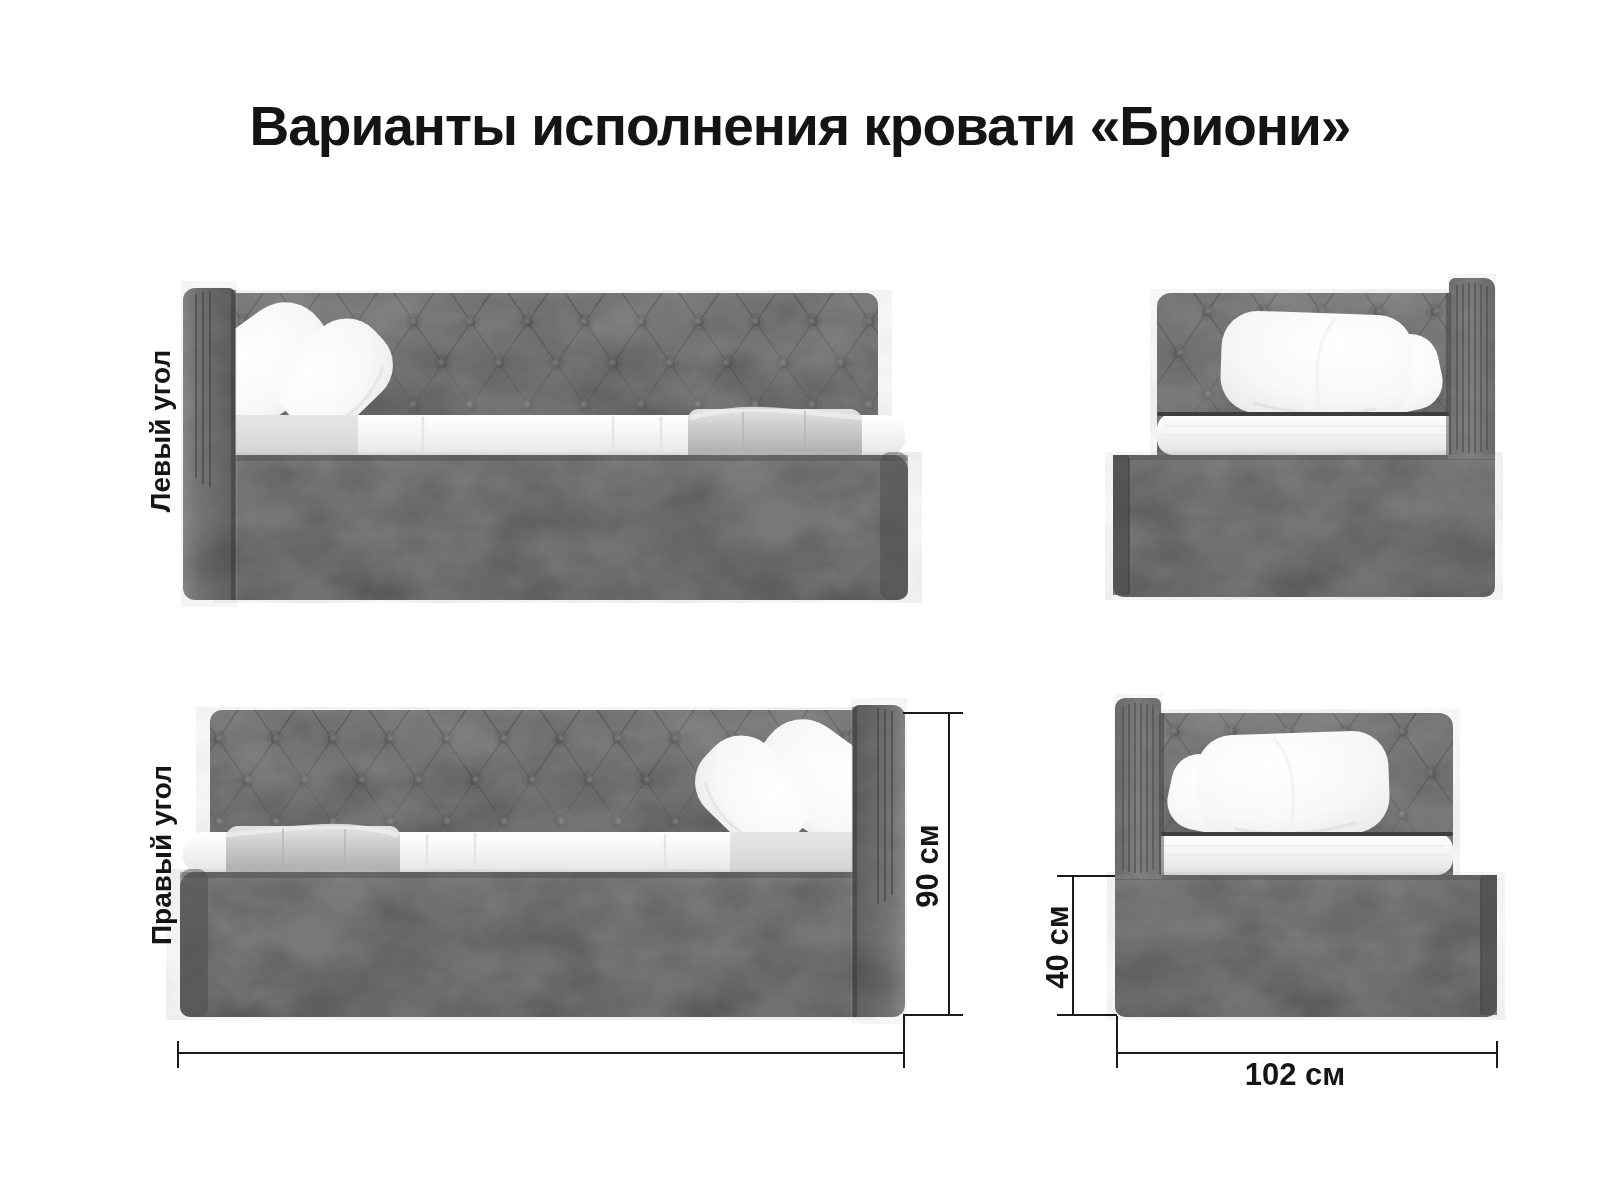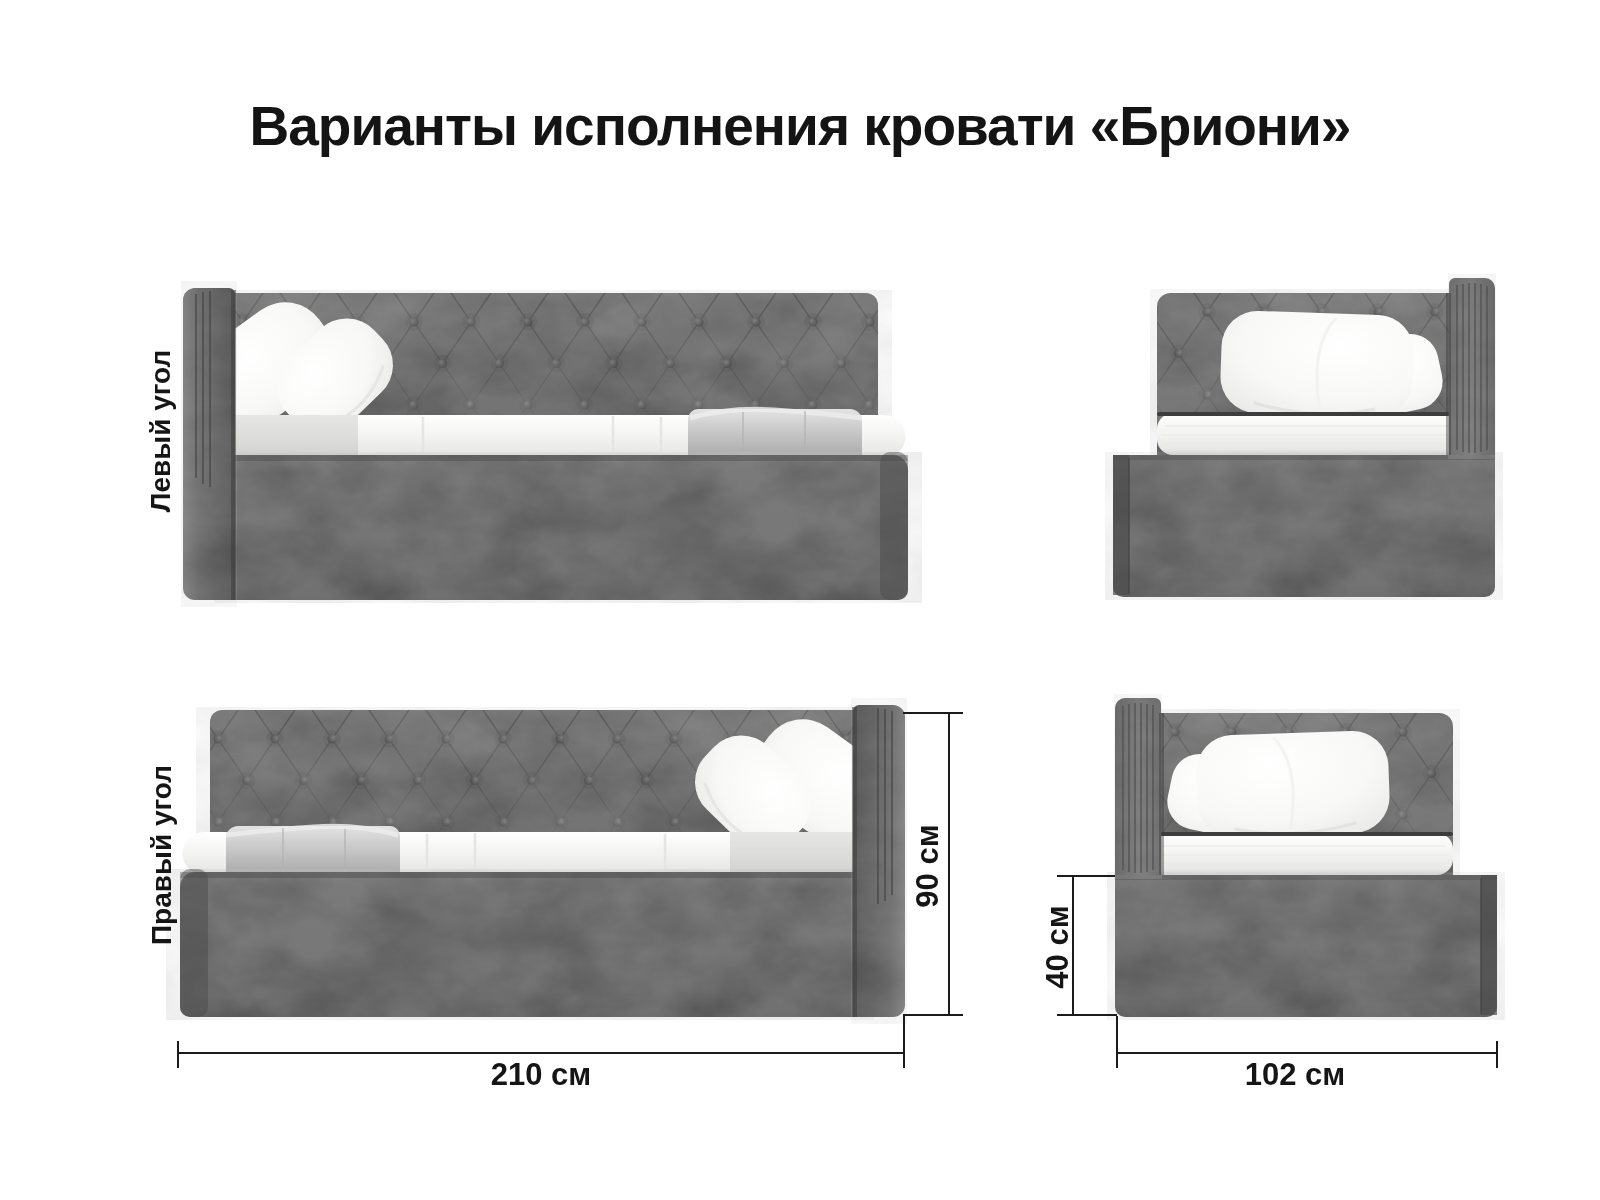--- a/index.html
+++ b/index.html
@@ -172,7 +172,6 @@
   <i class="ln" style="left:178px;top:1052px;width:727px;height:2px;"></i>
   <i class="ln" style="left:177px;top:1041px;width:2px;height:27px;"></i>
   <i class="ln" style="left:903px;top:1016px;width:2px;height:52px;"></i>
-  <div class="dlabel" style="left:421px;top:1058px;width:240px;">210 см</div>
 
   <i class="ln" style="left:948px;top:713px;width:2px;height:303px;"></i>
   <i class="ln" style="left:903px;top:712px;width:60px;height:2px;"></i>

